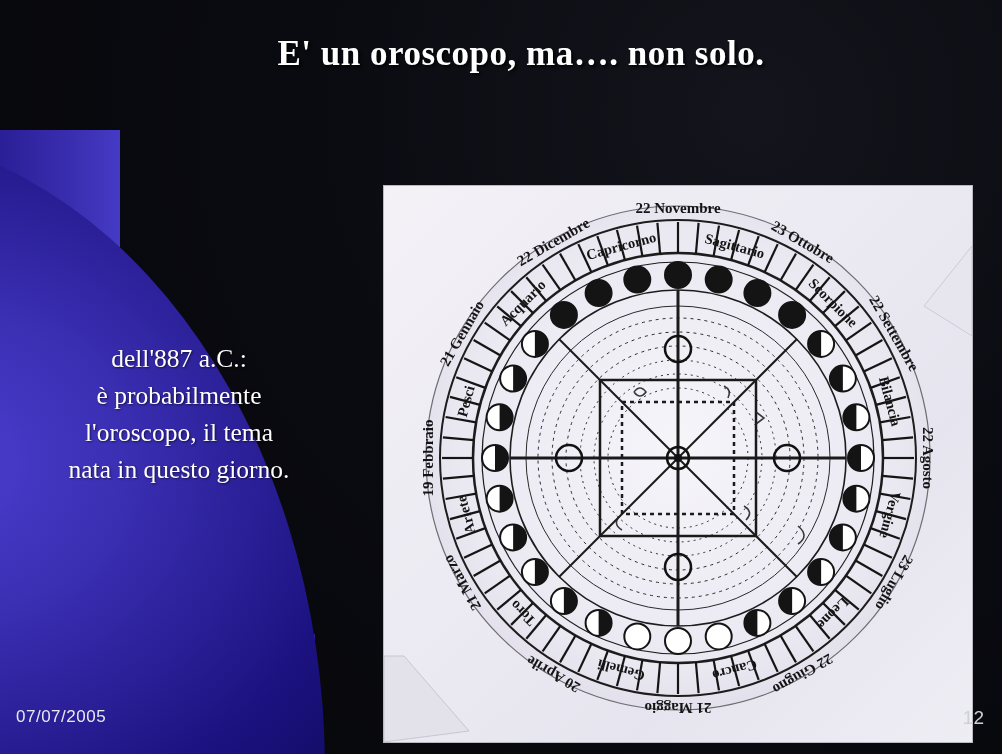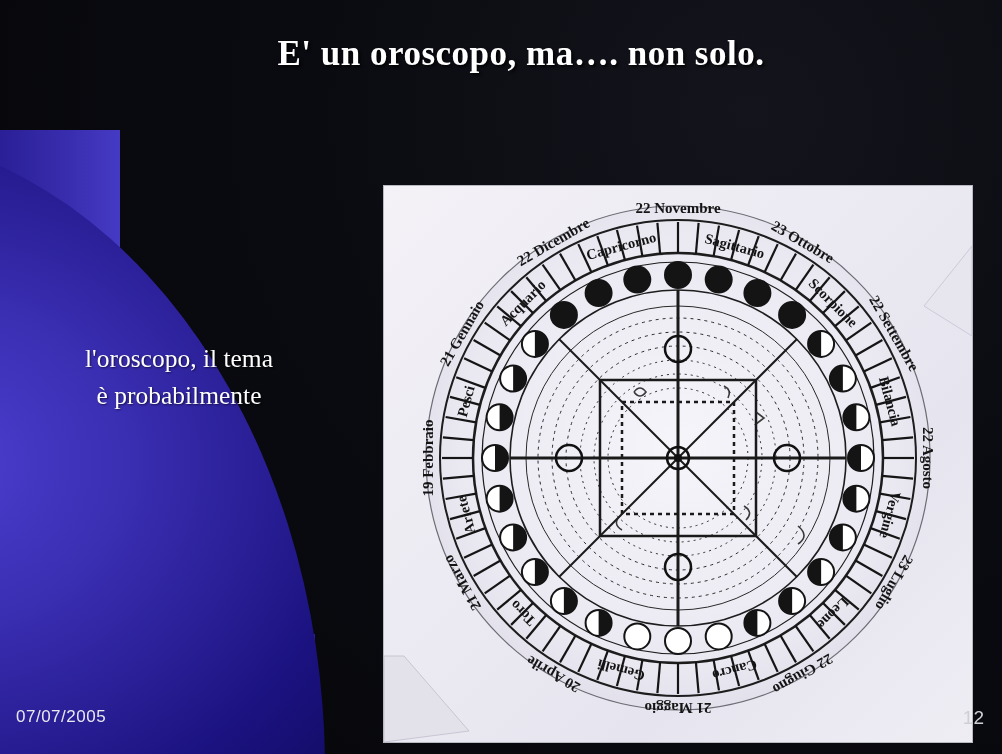--- a/index.html
+++ b/index.html
@@ -140,6 +140,7 @@
   <div id="title">E' un oroscopo,  ma…. non solo.</div>
 
   <div id="body-text">
+    <span class="ln">dell'887 a.C.:</span>
     <span class="ln">l'oroscopo, il tema</span>
     <span class="ln">è probabilmente</span>
   </div>

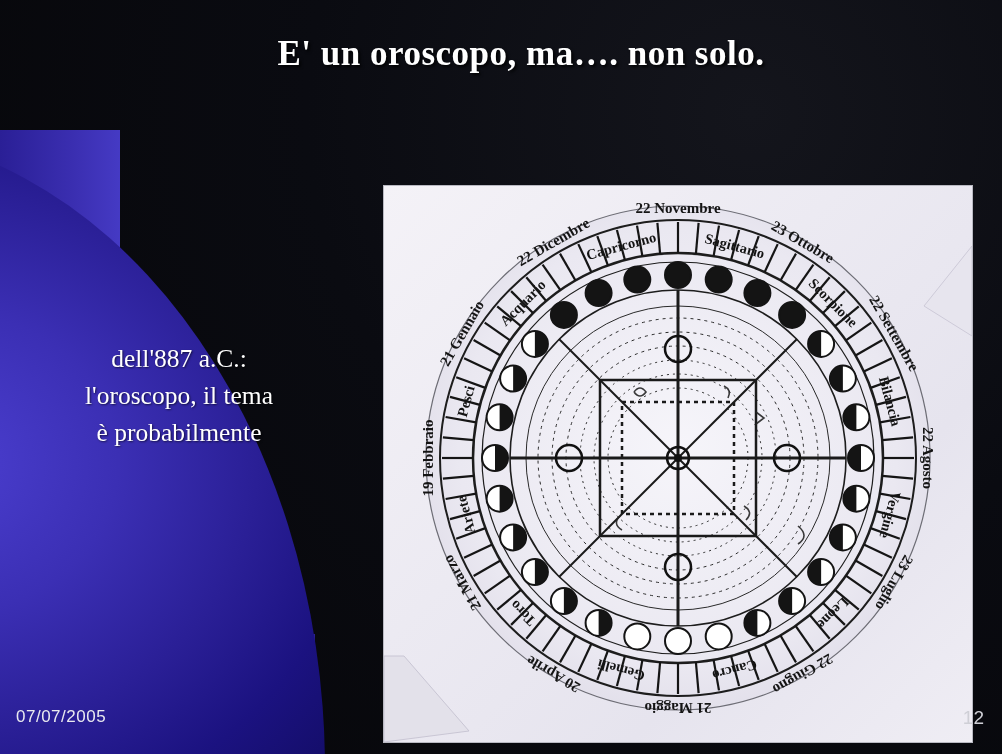--- a/index.html
+++ b/index.html
@@ -141,8 +141,8 @@
 
   <div id="body-text">
     <span class="ln">dell'887 a.C.:</span>
+    <span class="ln">è probabilmente</span>
     <span class="ln">l'oroscopo, il tema</span>
-    <span class="ln">è probabilmente</span>
   </div>
 
   <div id="plaque">

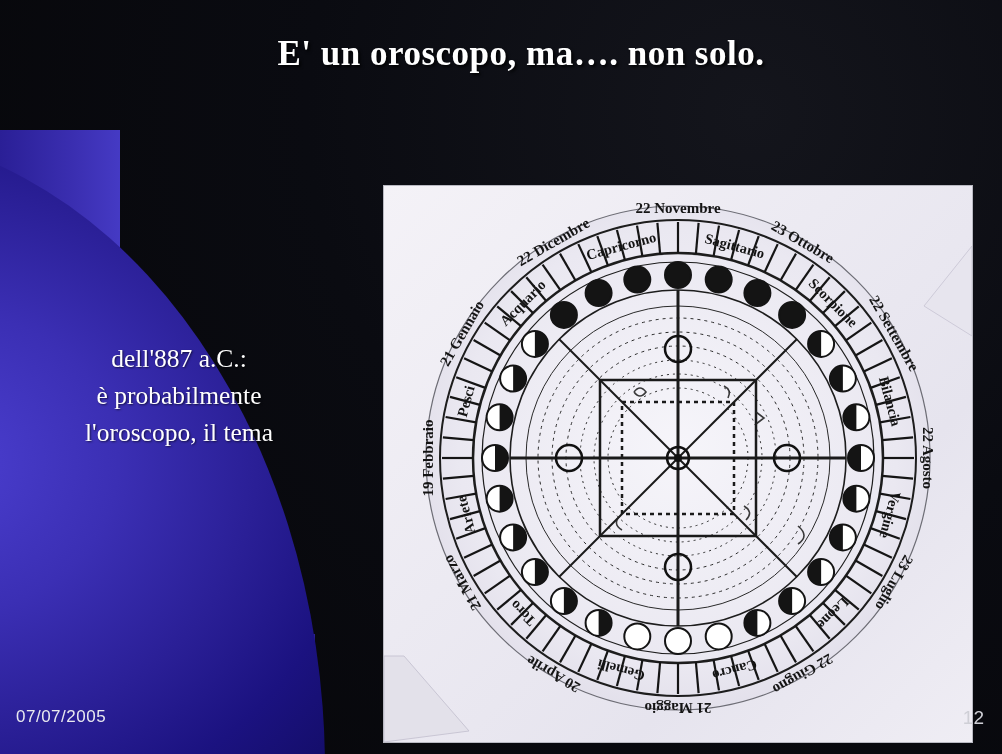--- a/index.html
+++ b/index.html
@@ -143,6 +143,7 @@
     <span class="ln">dell'887 a.C.:</span>
     <span class="ln">è probabilmente</span>
     <span class="ln">l'oroscopo, il tema</span>
+    <span class="ln">nata in questo giorno.</span>
   </div>
 
   <div id="plaque">

